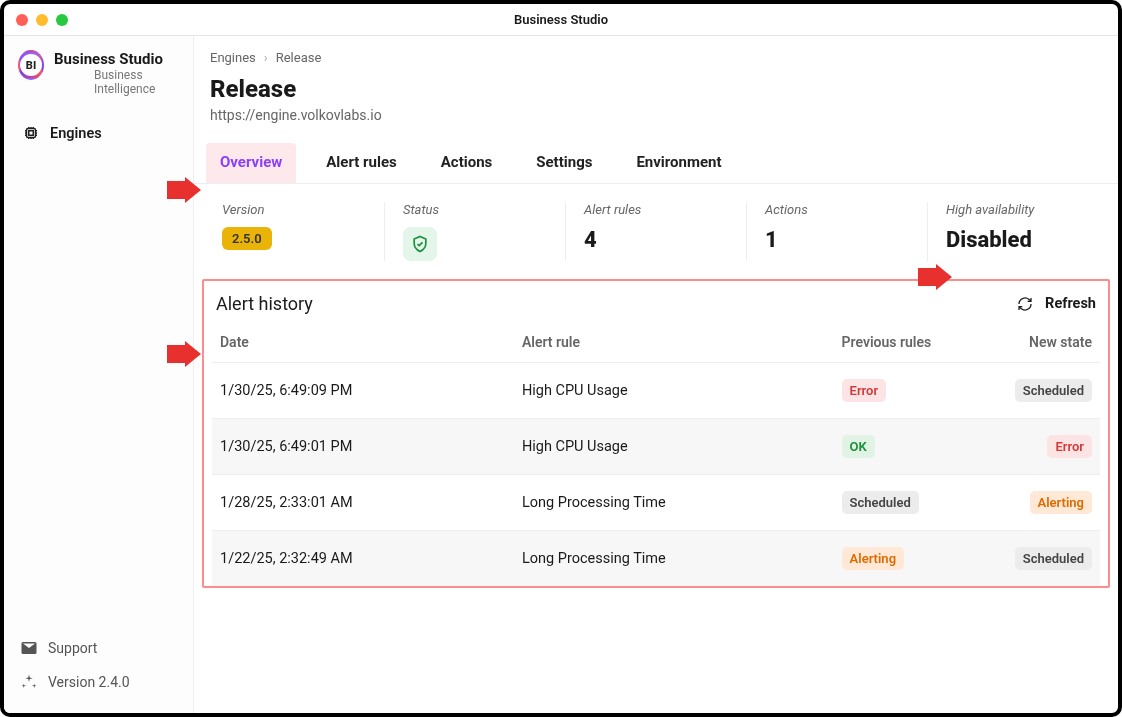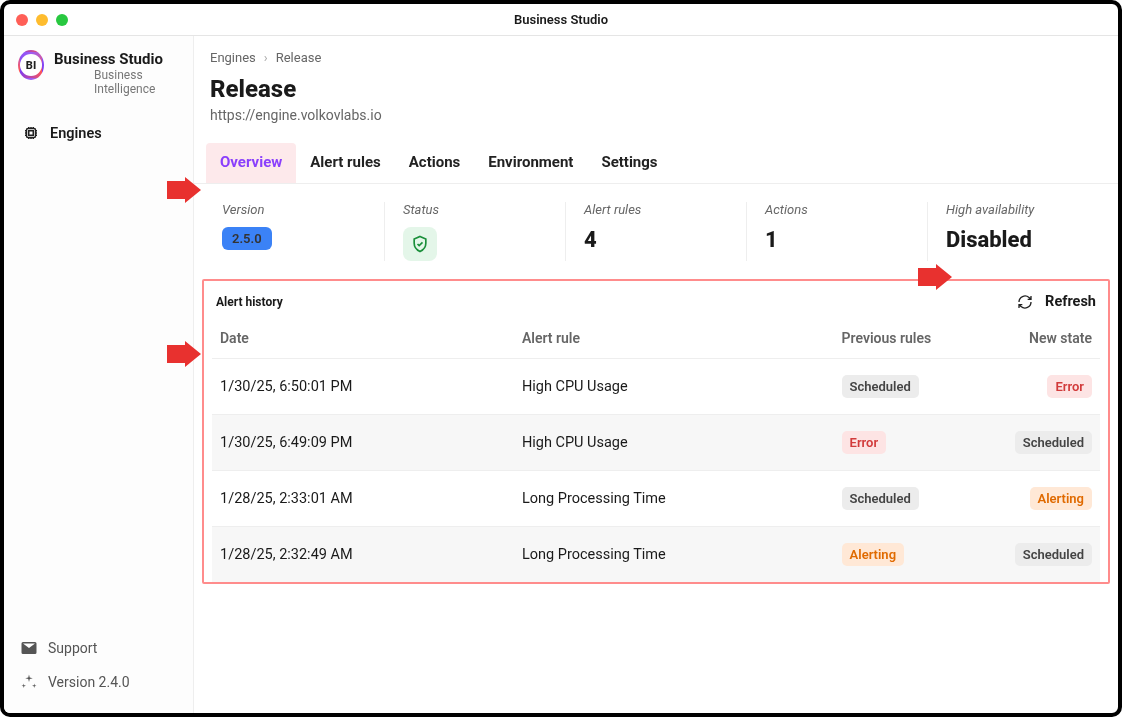--- a/index.html
+++ b/index.html
@@ -31,7 +31,7 @@
   .page-head{padding:4px 16px 10px 16px;}
   .page-title{font-size:24px; font-weight:800; margin-bottom:4px;}
   .page-url{font-size:14px; color:#666;}
-  .tabs{display:flex; gap:0; padding:10px 12px 0 12px; border-bottom:1px solid #eee;}
+  .tabs{display:flex; gap:16px; padding:10px 12px 0 12px; border-bottom:1px solid #eee;}
   .tab{padding:10px 14px 12px; font-size:15px; font-weight:700; color:#222; cursor:pointer; border-radius:4px 4px 0 0;}
   .tab.active{color:#8a3ffc; background:#fde9eb;}
   

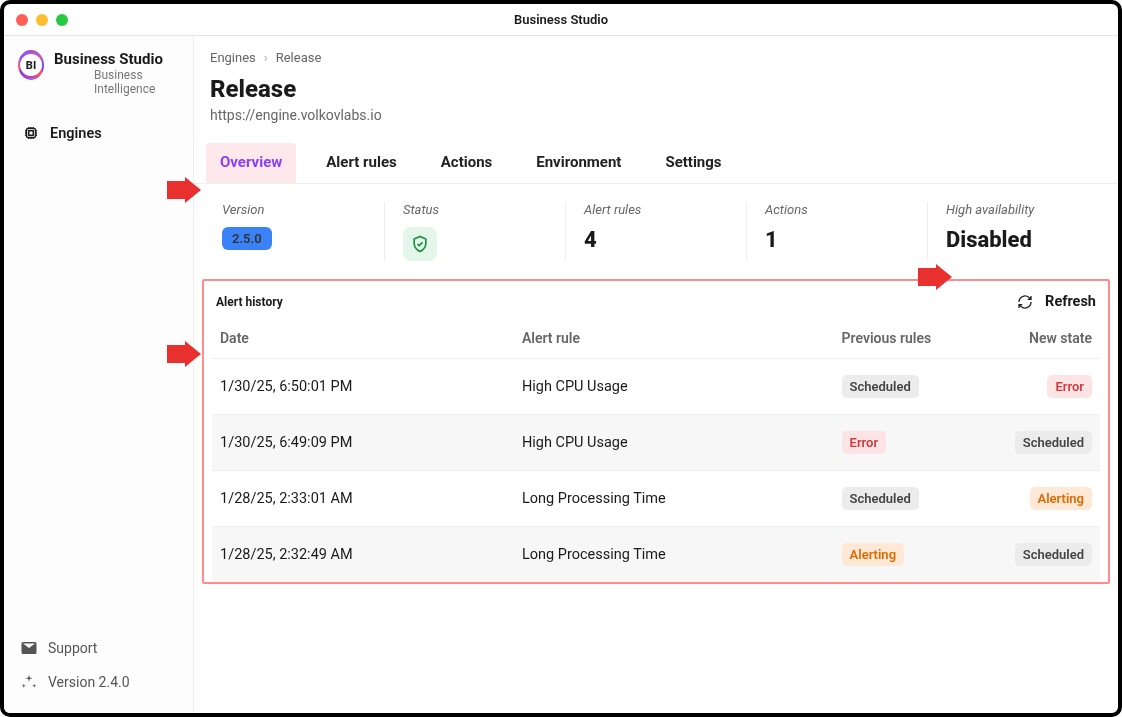--- a/index.html
+++ b/index.html
@@ -154,8 +154,8 @@
         <div class="tab active">Overview</div>
         <div class="tab">Alert rules</div>
         <div class="tab">Actions</div>
+        <div class="tab">Settings</div>
         <div class="tab">Environment</div>
-        <div class="tab">Settings</div>
       </div>
 
       <div class="stats">

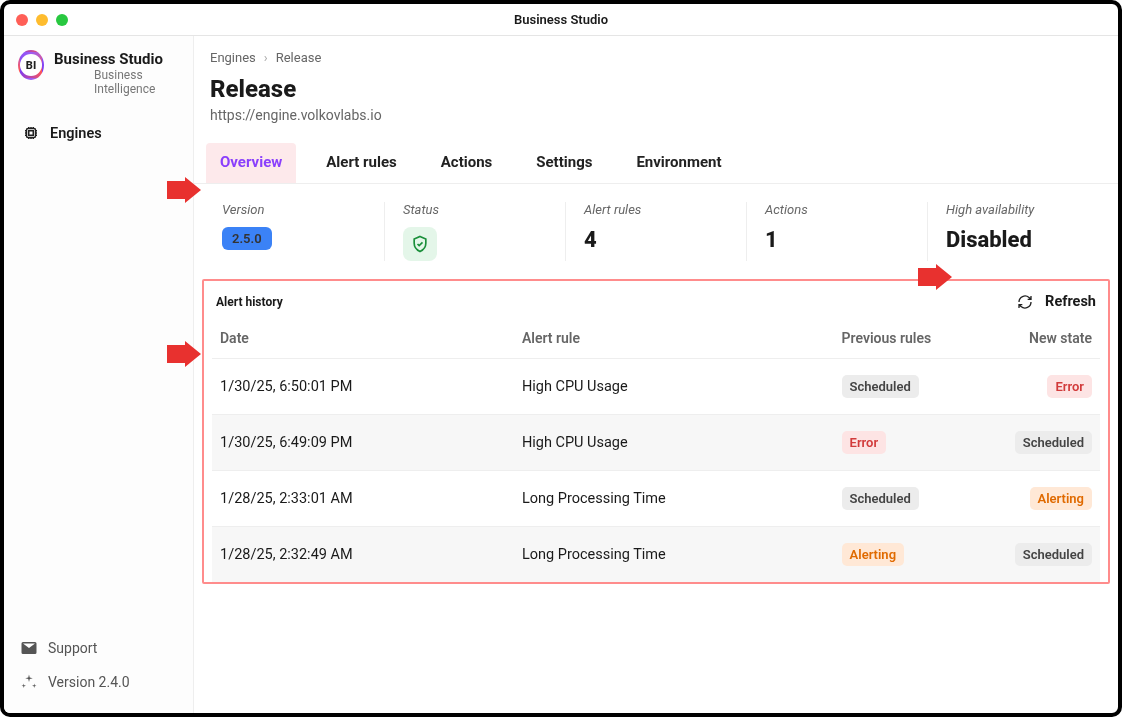--- a/index.html
+++ b/index.html
@@ -40,7 +40,7 @@
   .stat:last-child{border-right:none;}
   .stat-label{font-size:13px; color:#666; margin-bottom:10px;font-style:italic;}
   .stat-value{font-size:22px; font-weight:800;}
-  .pill{display:inline-block; background:#3b82f6; padding:4px 10px; border-radius:6px; font-size:13px; font-weight:600; color:#333;}
+  .pill{display:inline-block; background:#eab308; padding:4px 10px; border-radius:6px; font-size:13px; font-weight:600; color:#333;}
   .shield{width:34px;height:34px;border-radius:8px;background:#e4f6e9;display:flex;align-items:center;justify-content:center;}
   
   .history{margin:0 8px 8px 8px; border:2px solid #ff8c8c; border-radius:2px; padding:12px 8px 0 8px;}

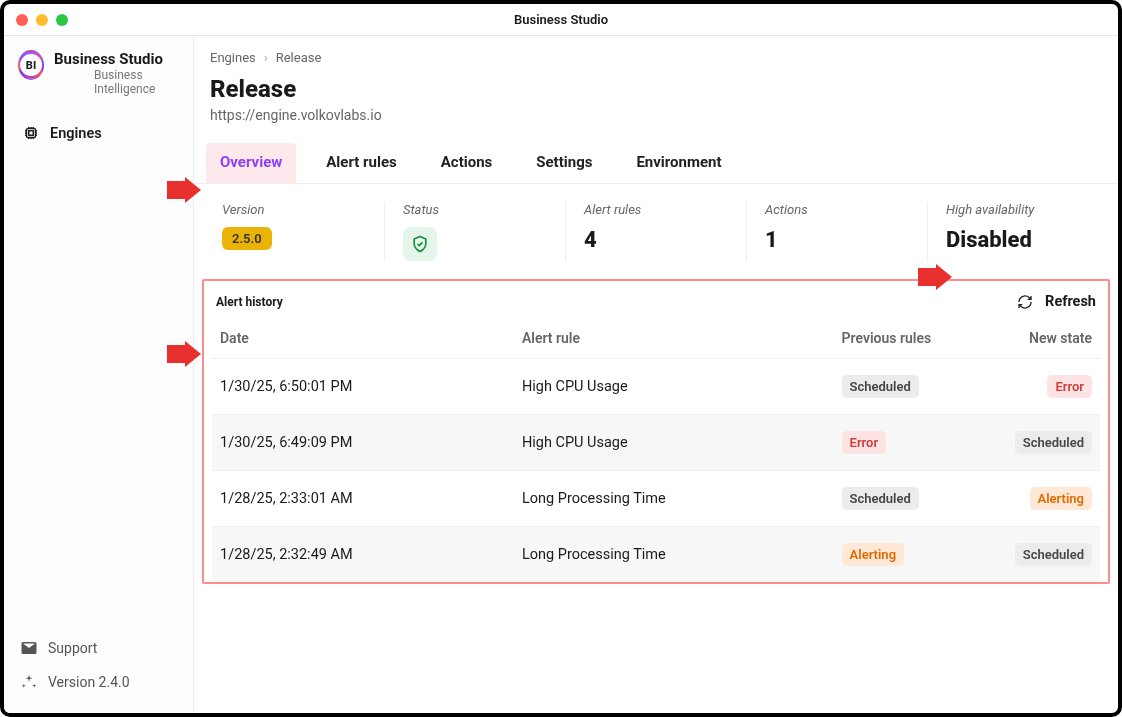--- a/index.html
+++ b/index.html
@@ -45,7 +45,7 @@
   
   .history{margin:0 8px 8px 8px; border:2px solid #ff8c8c; border-radius:2px; padding:12px 8px 0 8px;}
   .hist-head{display:flex;align-items:center;justify-content:space-between;padding:0 4px 8px 4px;}
-  .hist-title{font-size:12px; font-weight:700;}
+  .hist-title{font-size:18px; font-weight:400;}
   .refresh{display:flex;align-items:center;gap:12px;font-size:14.5px;font-weight:700;cursor:pointer;}
   table{width:100%; border-collapse:collapse; font-size:14.5px;}
   th{ text-align:left; font-weight:600; color:#666; font-size:14px; padding:12px 8px;}

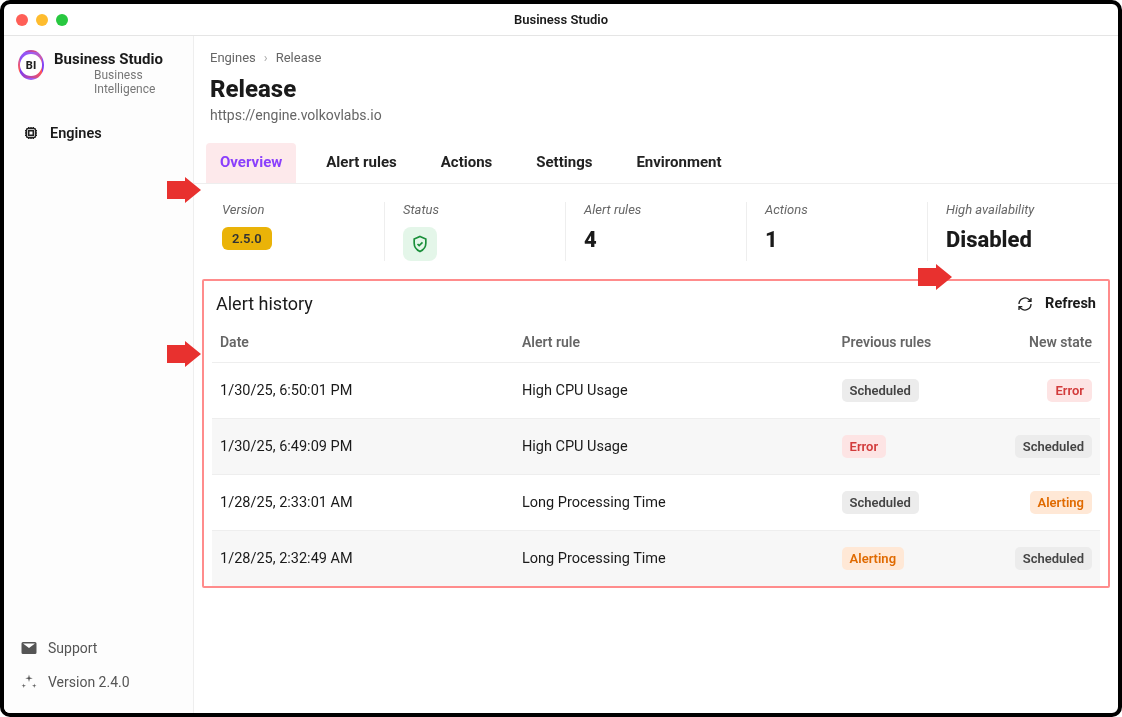--- a/index.html
+++ b/index.html
@@ -206,12 +206,6 @@
             </tr>
           </thead>
           <tbody id="hist-body">
-              <tr>
-                <td>1/30/25, 6:50:01 PM</td>
-                <td>High CPU Usage</td>
-                <td><span class="badge b-scheduled">Scheduled</span></td>
-                <td class="right"><span class="badge b-error">Error</span></td>
-              </tr>
               <tr>
                 <td>1/30/25, 6:49:09 PM</td>
                 <td>High CPU Usage</td>

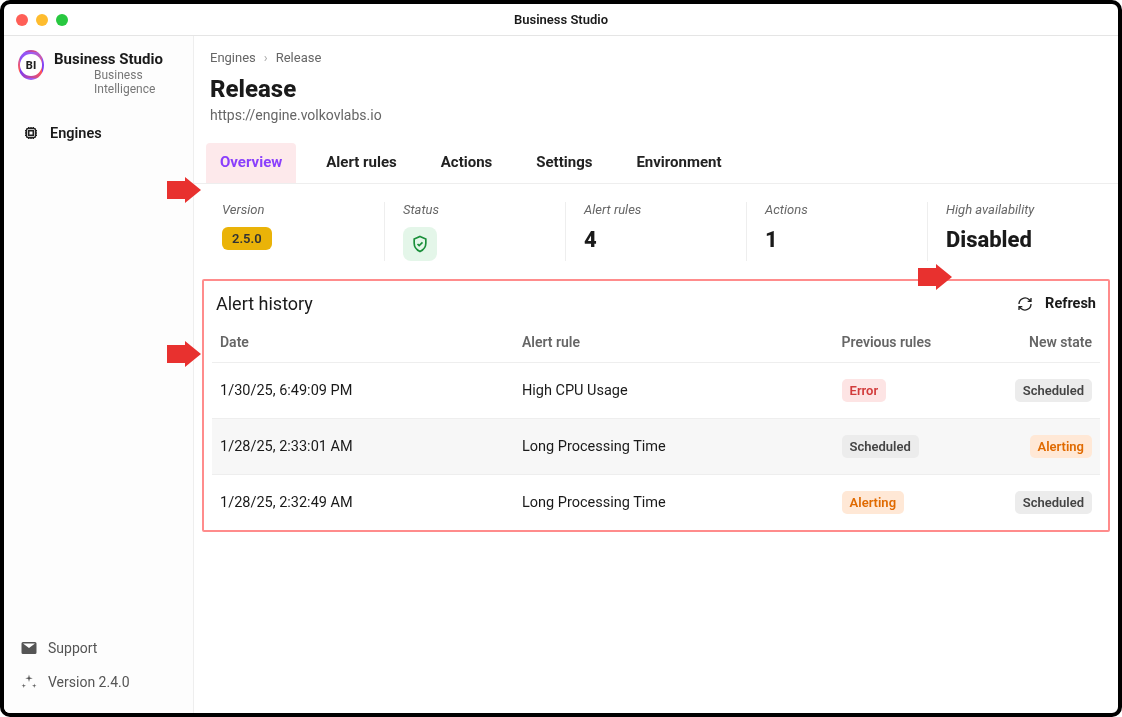--- a/index.html
+++ b/index.html
@@ -213,6 +213,12 @@
                 <td class="right"><span class="badge b-scheduled">Scheduled</span></td>
               </tr>
               <tr>
+                <td>1/30/25, 6:49:01 PM</td>
+                <td>High CPU Usage</td>
+                <td><span class="badge b-ok">OK</span></td>
+                <td class="right"><span class="badge b-error">Error</span></td>
+              </tr>
+              <tr>
                 <td>1/28/25, 2:33:01 AM</td>
                 <td>Long Processing Time</td>
                 <td><span class="badge b-scheduled">Scheduled</span></td>

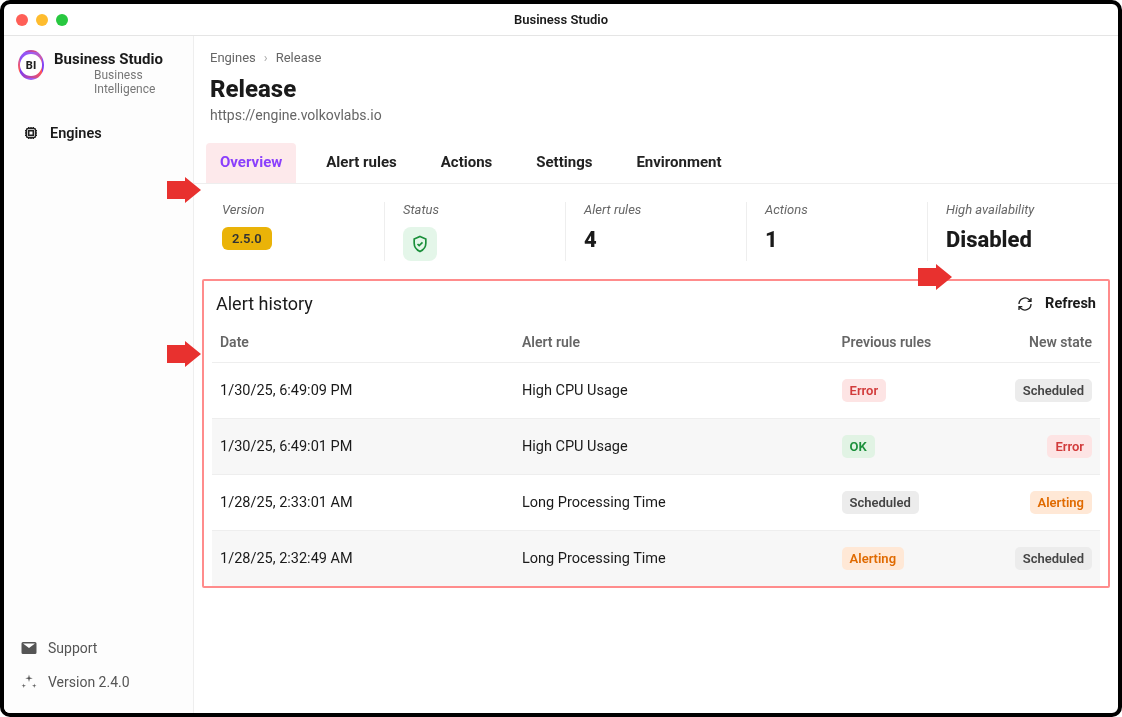--- a/index.html
+++ b/index.html
@@ -225,7 +225,7 @@
                 <td class="right"><span class="badge b-alerting">Alerting</span></td>
               </tr>
               <tr>
-                <td>1/28/25, 2:32:49 AM</td>
+                <td>1/22/25, 2:32:49 AM</td>
                 <td>Long Processing Time</td>
                 <td><span class="badge b-alerting">Alerting</span></td>
                 <td class="right"><span class="badge b-scheduled">Scheduled</span></td>

